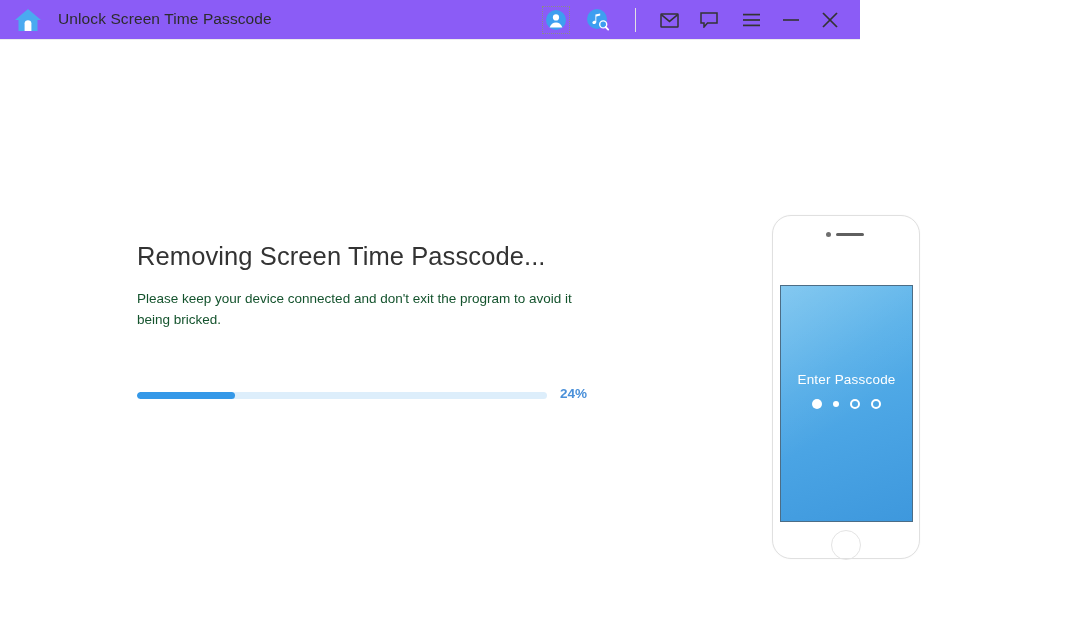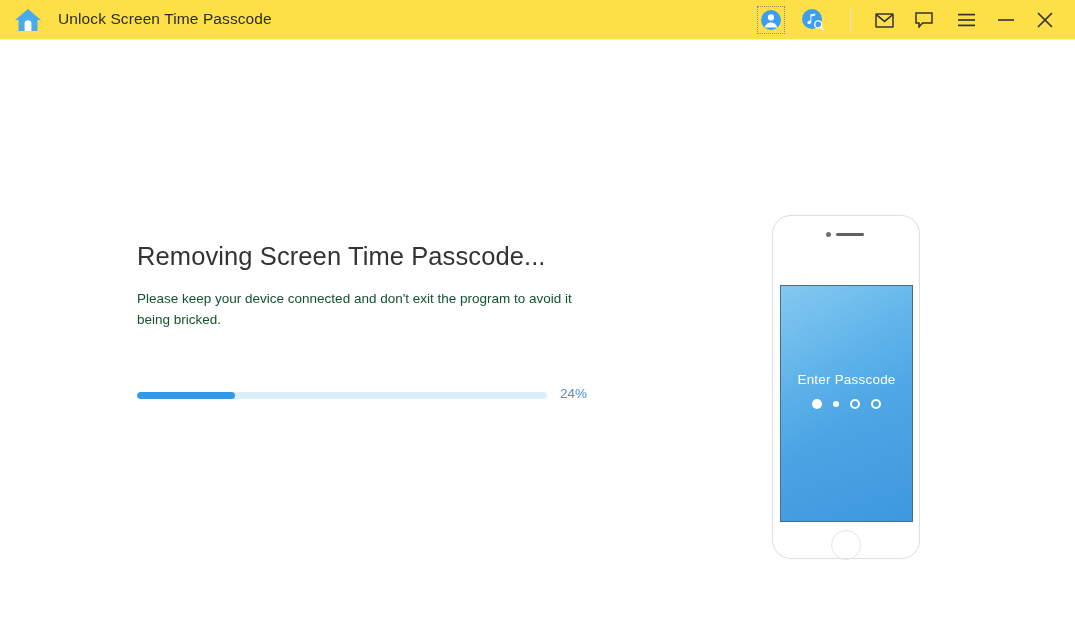--- a/index.html
+++ b/index.html
@@ -21,9 +21,9 @@
   .titlebar {
     position: absolute;
     left: 0; top: 0;
-    width: 1075px;
+    width: 860px;
     height: 40px;
-    background: #fde047;
+    background: #8b5cf6;
     border-bottom: 1px solid #ececec;
     display: flex;
     align-items: center;

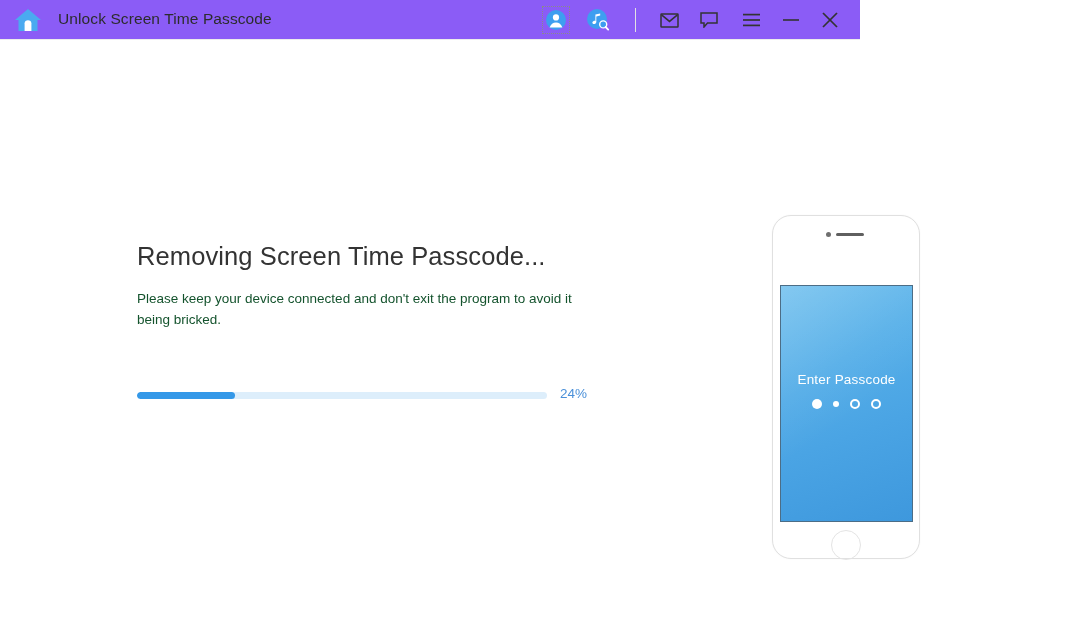--- a/index.html
+++ b/index.html
@@ -151,6 +151,7 @@
     font-size: 13.5px;
     color: #4a90d9;
     white-space: nowrap;
+    font-weight: bold;
   }
 
   

